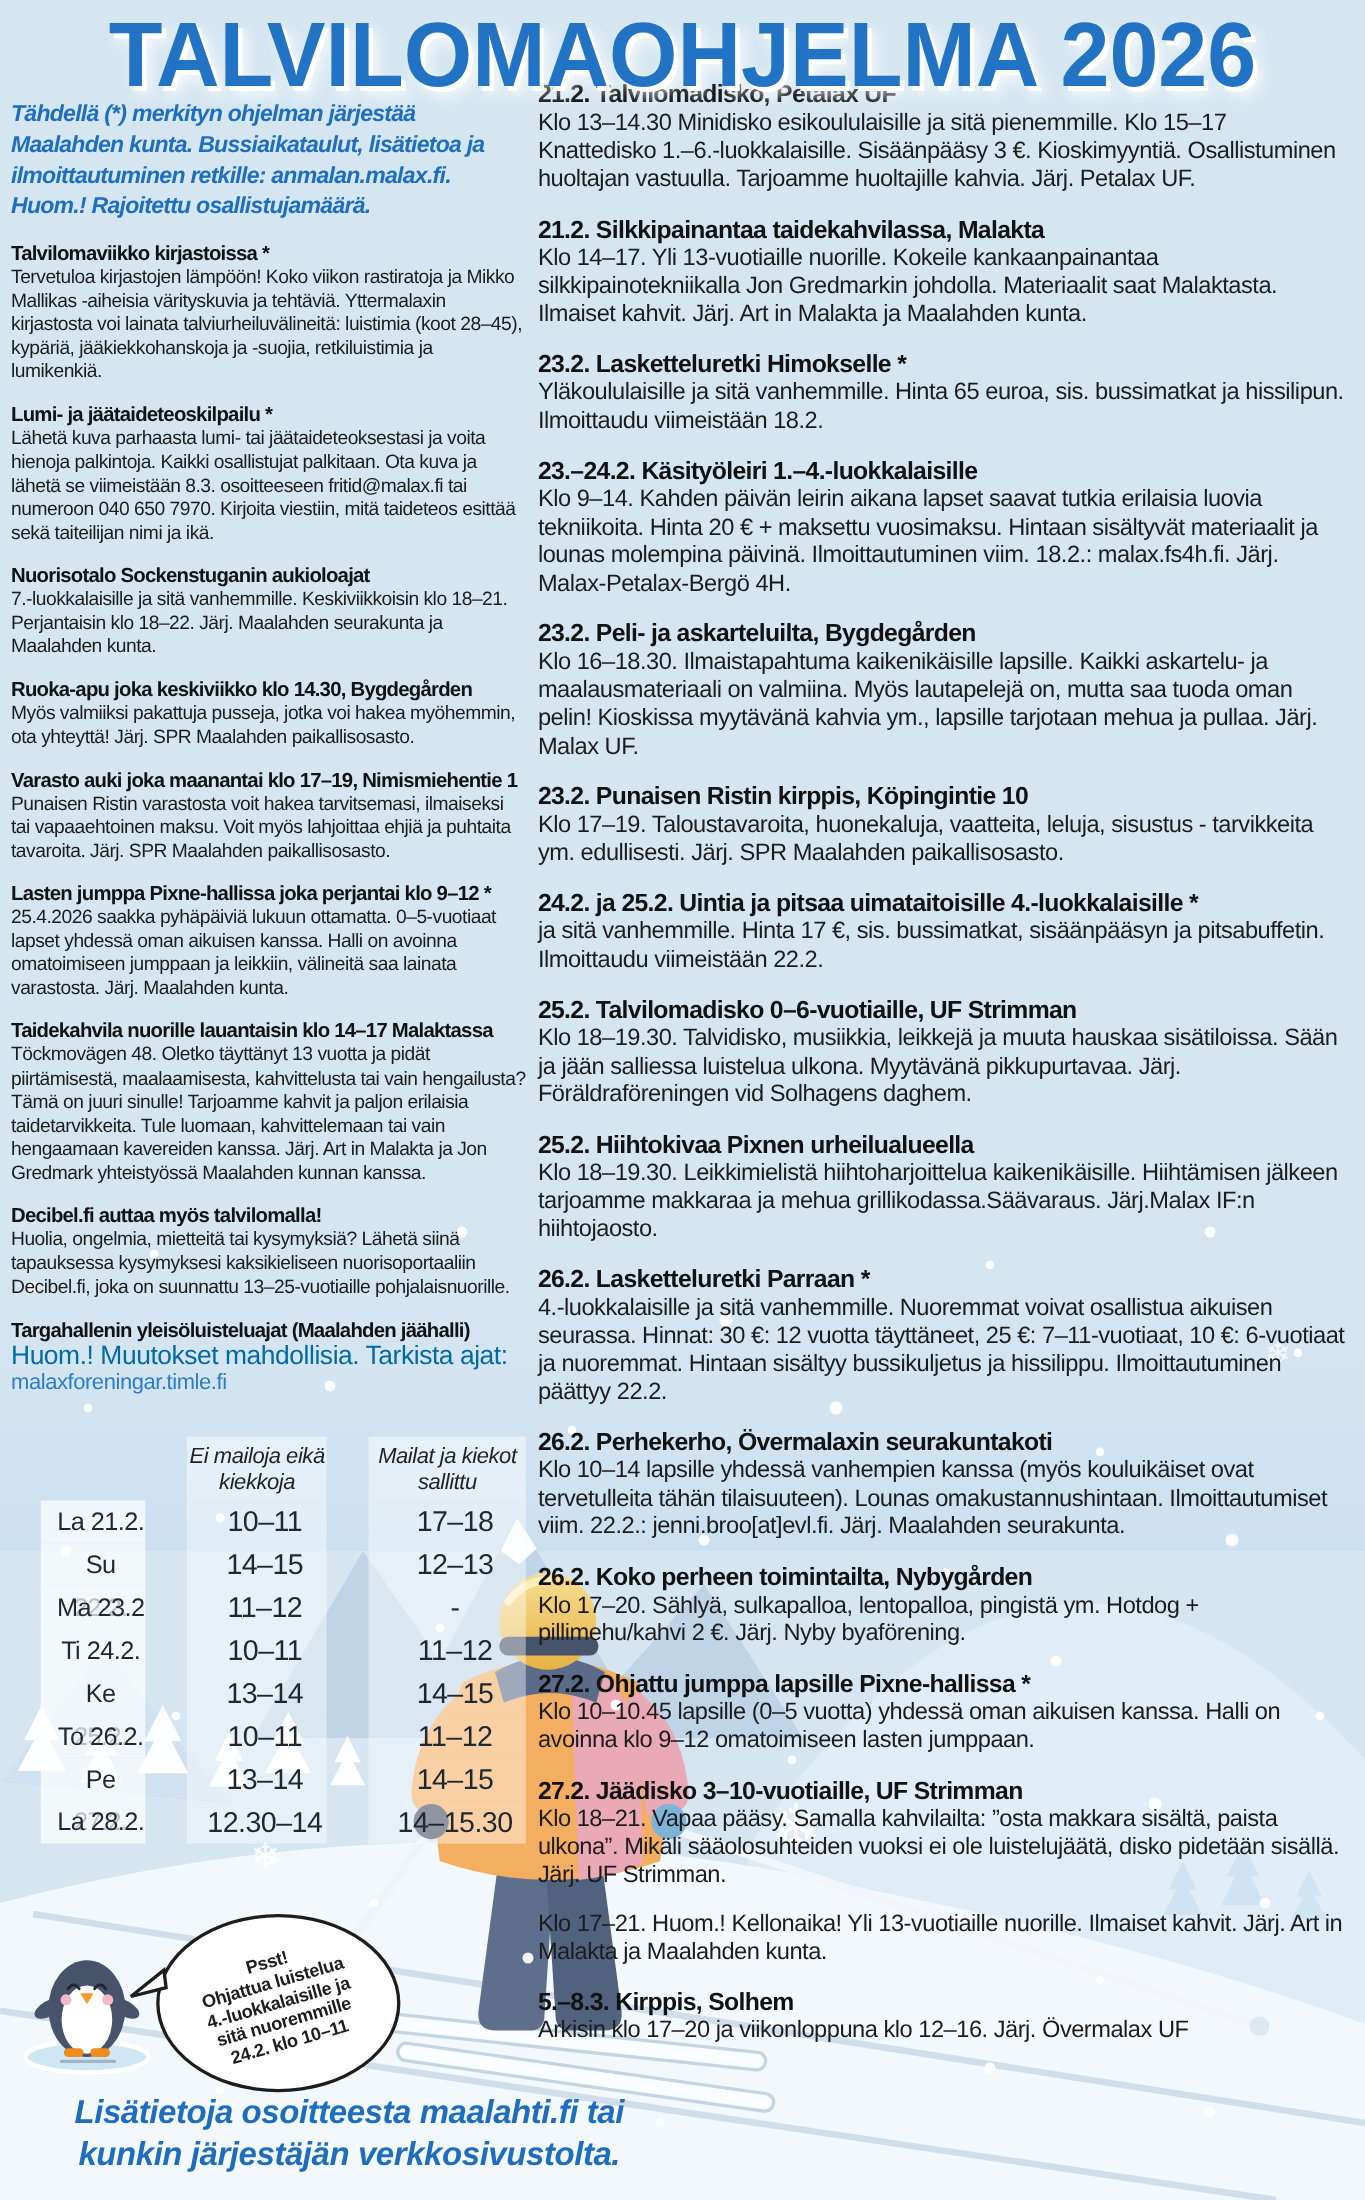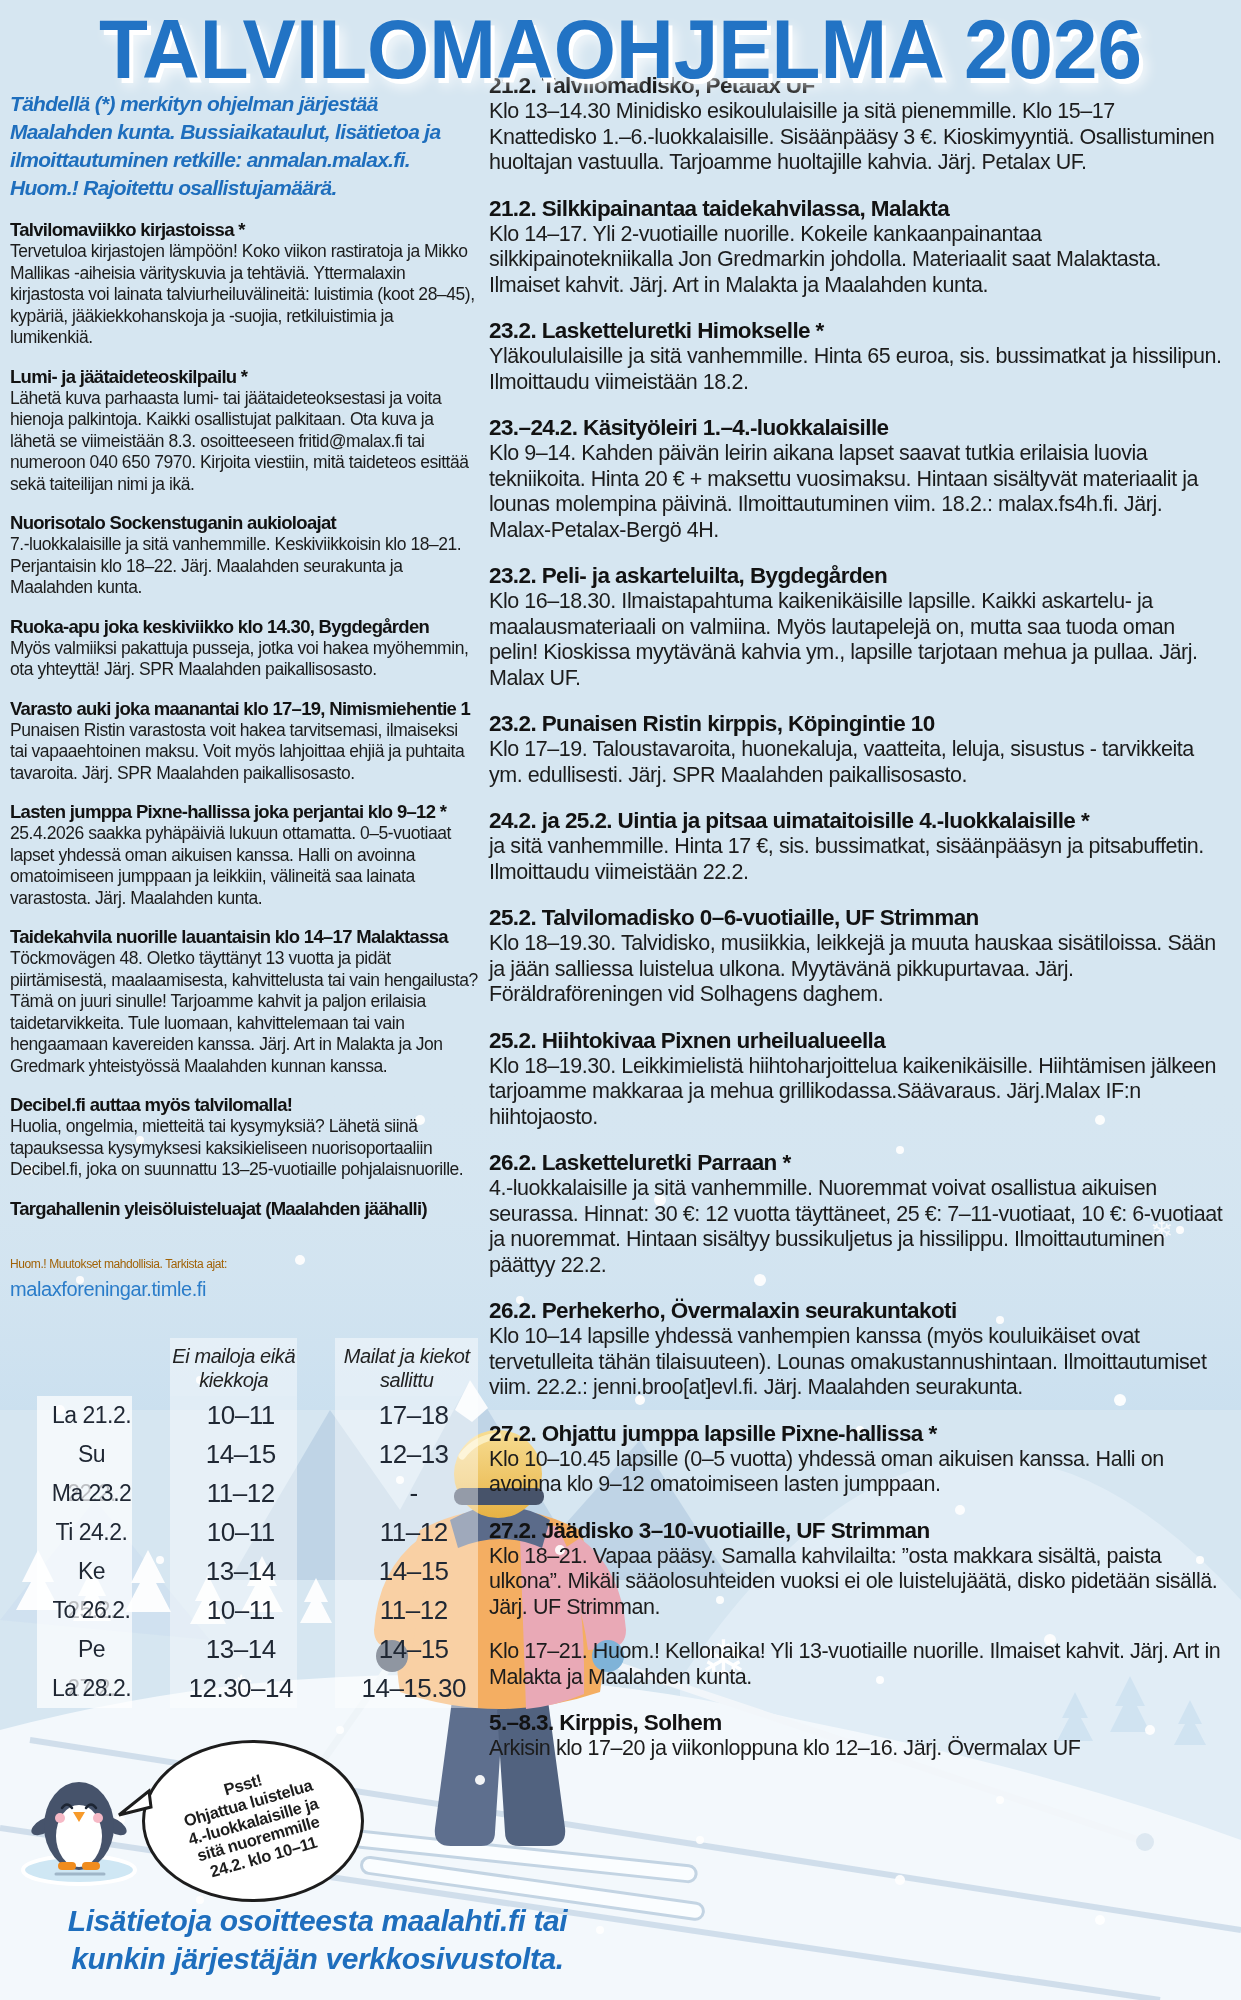--- a/index.html
+++ b/index.html
@@ -267,7 +267,7 @@
       </div>
     <div class="sec">
         <div class="h">21.2. Silkkipainantaa taidekahvilassa, Malakta</div>
-        <div class="b">Klo 14–17. Yli 2-vuotiaille nuorille. Kokeile kankaanpainantaa silkkipainotekniikalla Jon Gredmarkin johdolla. Materiaalit saat Malaktasta. Ilmaiset kahvit.  Järj. Art in Malakta ja Maalahden kunta.</div>
+        <div class="b">Klo 14–17. Yli 13-vuotiaille nuorille. Kokeile kankaanpainantaa silkkipainotekniikalla Jon Gredmarkin johdolla. Materiaalit saat Malaktasta. Ilmaiset kahvit.  Järj. Art in Malakta ja Maalahden kunta.</div>
       </div>
     <div class="sec">
         <div class="h">23.2. Lasketteluretki Himokselle *</div>

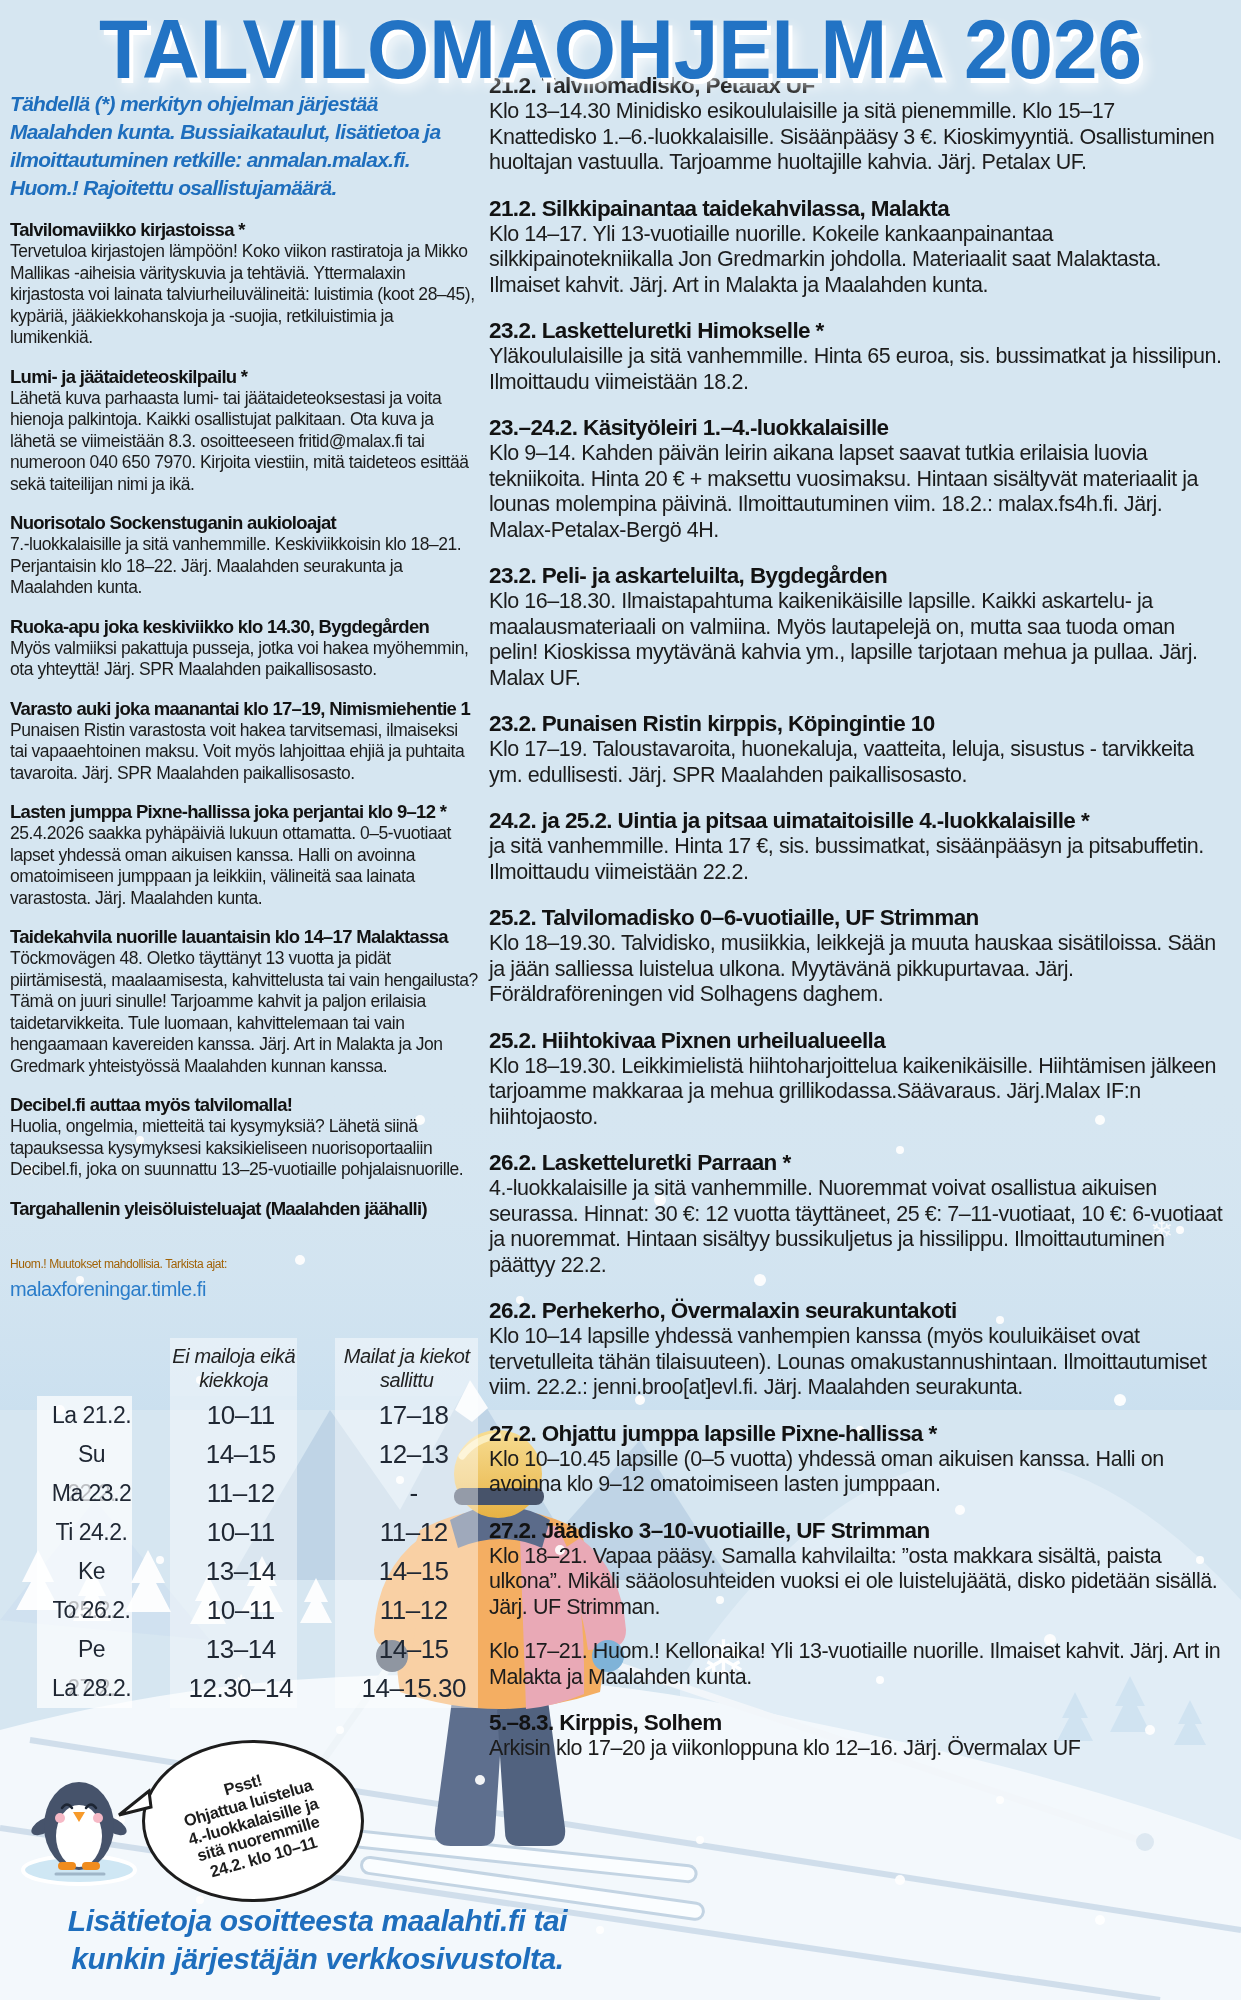--- a/index.html
+++ b/index.html
@@ -34,7 +34,7 @@
   #right-col .h{font-weight:bold;font-size:22.5px;line-height:27px;letter-spacing:-0.6px;color:#121212;}
   #right-col .b{font-size:21.5px;line-height:25.5px;letter-spacing:-0.45px;}
 
-  .note{color:#a16207;font-size:12px;line-height:25px;letter-spacing:-0.4px;margin-top:32px;}
+  .note{color:#0369a1;font-size:24px;line-height:25px;letter-spacing:-0.4px;}
   .note-link{color:#2a7cc9;font-size:20px;line-height:25px;letter-spacing:-0.4px;}
 
   

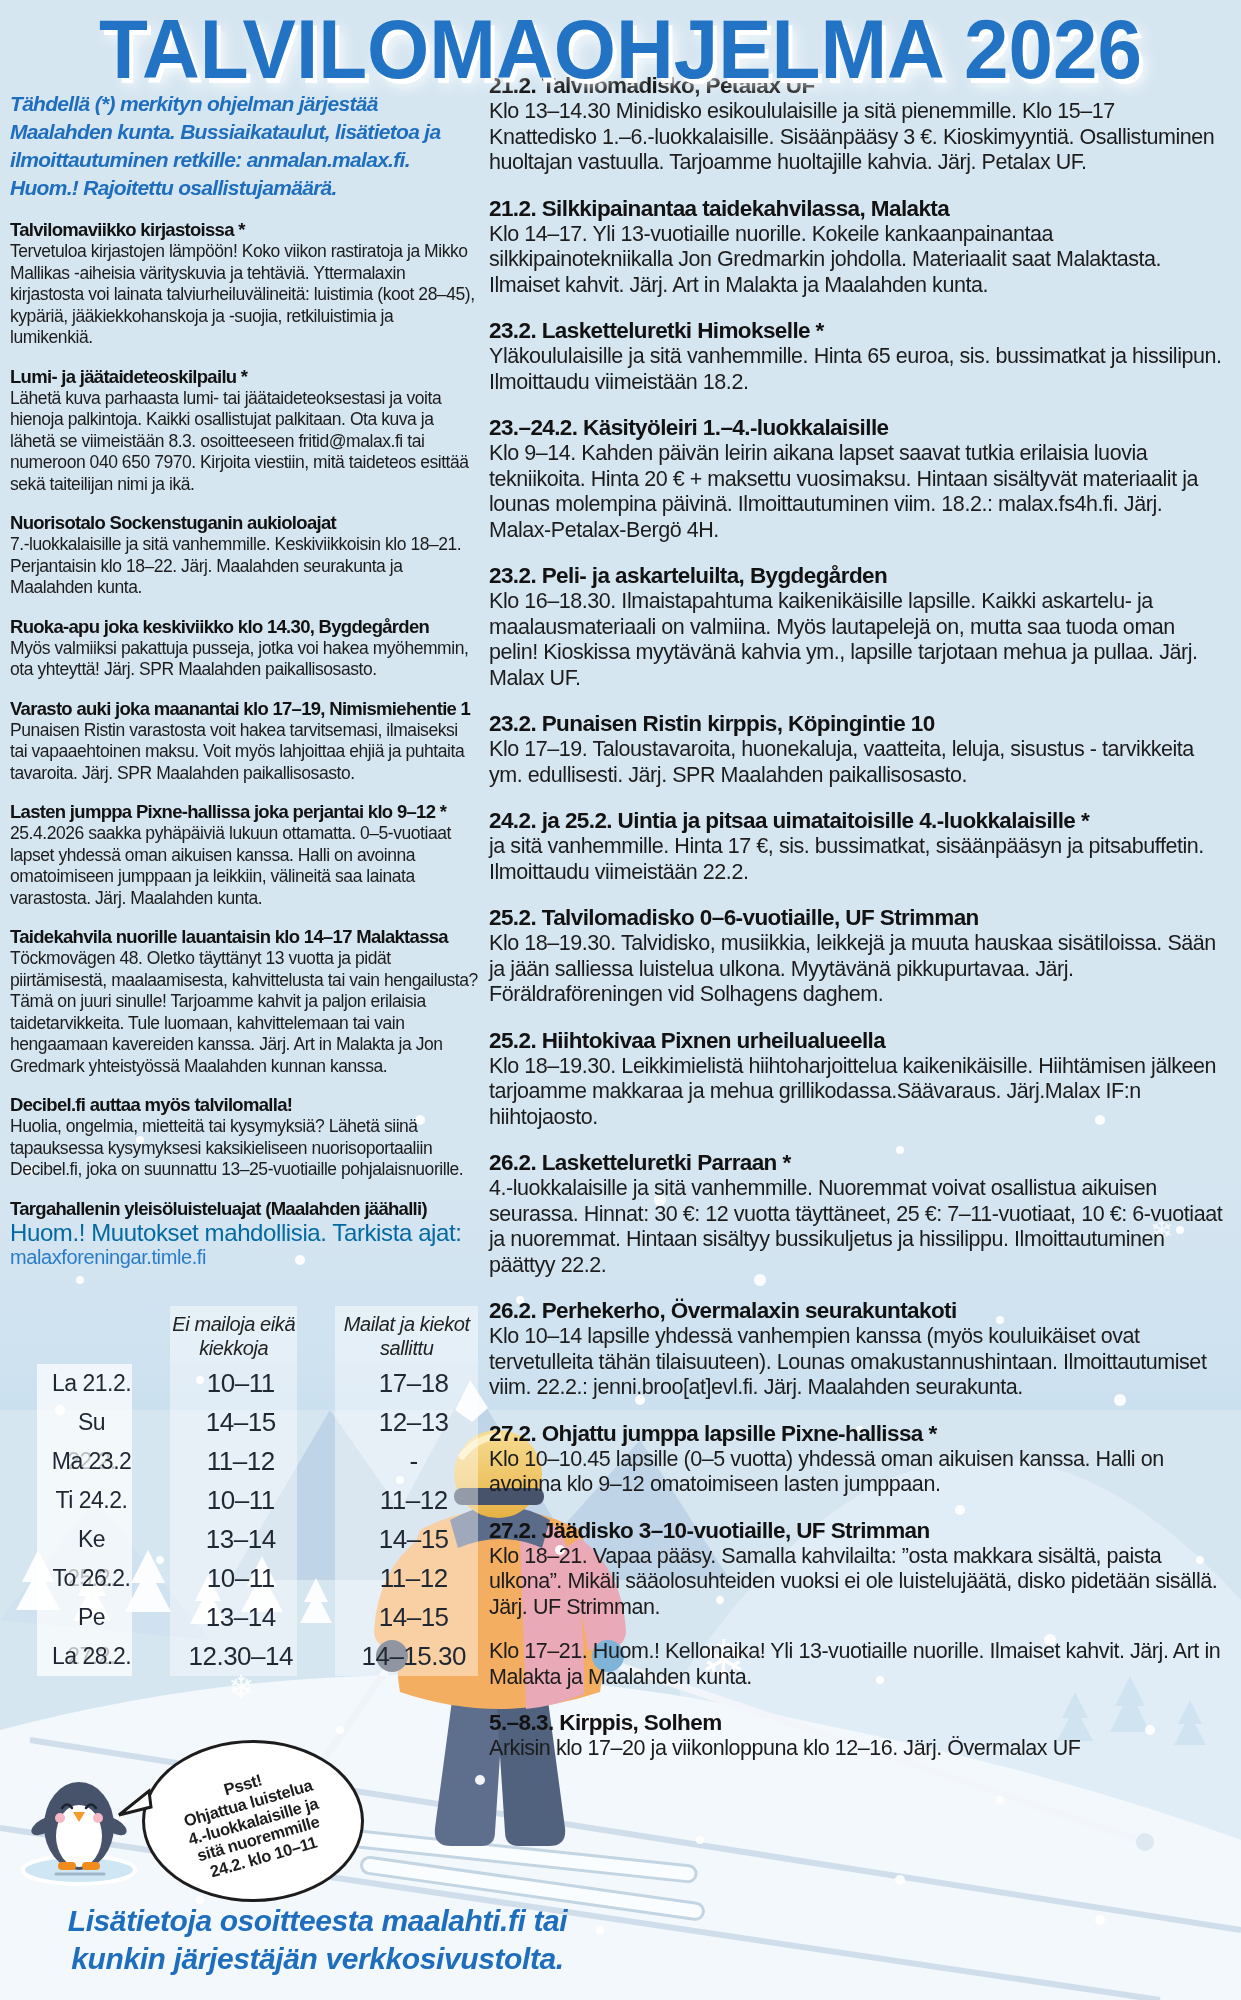--- a/index.html
+++ b/index.html
@@ -306,6 +306,10 @@
         <div class="b">Klo 10–14 lapsille yhdessä vanhempien kanssa (myös kouluikäiset ovat tervetulleita tähän tilaisuuteen). Lounas omakustannushintaan. Ilmoittautumiset viim. 22.2.: jenni.broo[at]evl.fi. Järj. Maalahden seurakunta.</div>
       </div>
     <div class="sec">
+        <div class="h">26.2. Koko perheen toimintailta, Nybygården</div>
+        <div class="b">Klo 17–20. Sählyä, sulkapalloa, lentopalloa, pingistä ym. Hotdog + pillimehu/kahvi 2 €. Järj. Nyby byaförening.</div>
+      </div>
+    <div class="sec">
         <div class="h">27.2. Ohjattu jumppa lapsille Pixne-hallissa *</div>
         <div class="b">Klo 10–10.45 lapsille (0–5 vuotta) yhdessä oman aikuisen kanssa. Halli on avoinna klo 9–12 omatoimiseen lasten jumppaan.</div>
       </div>

